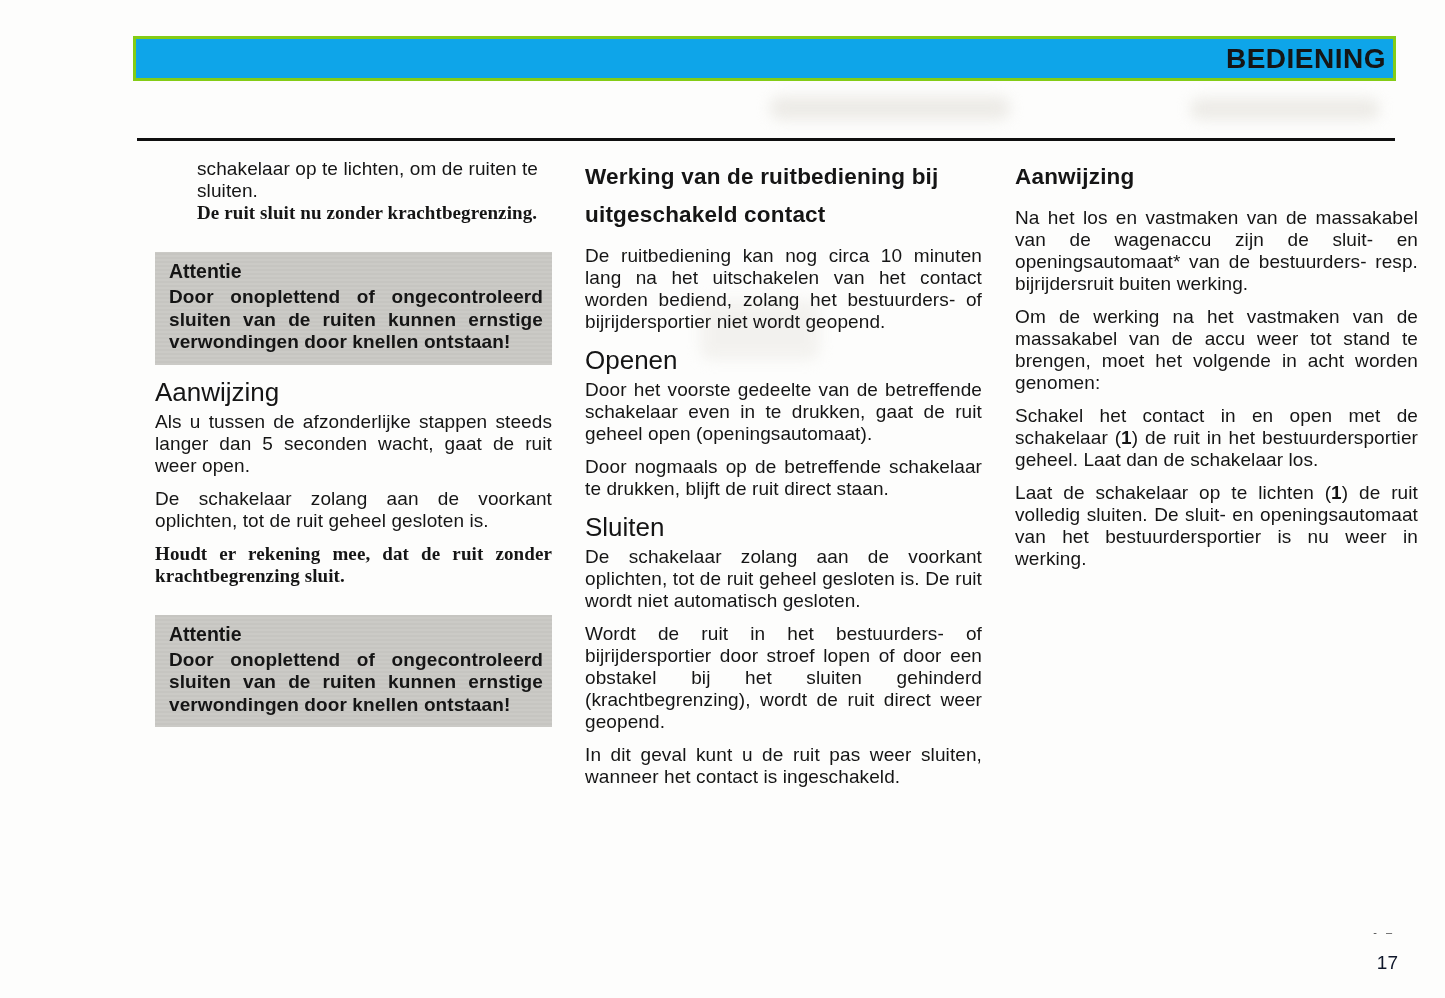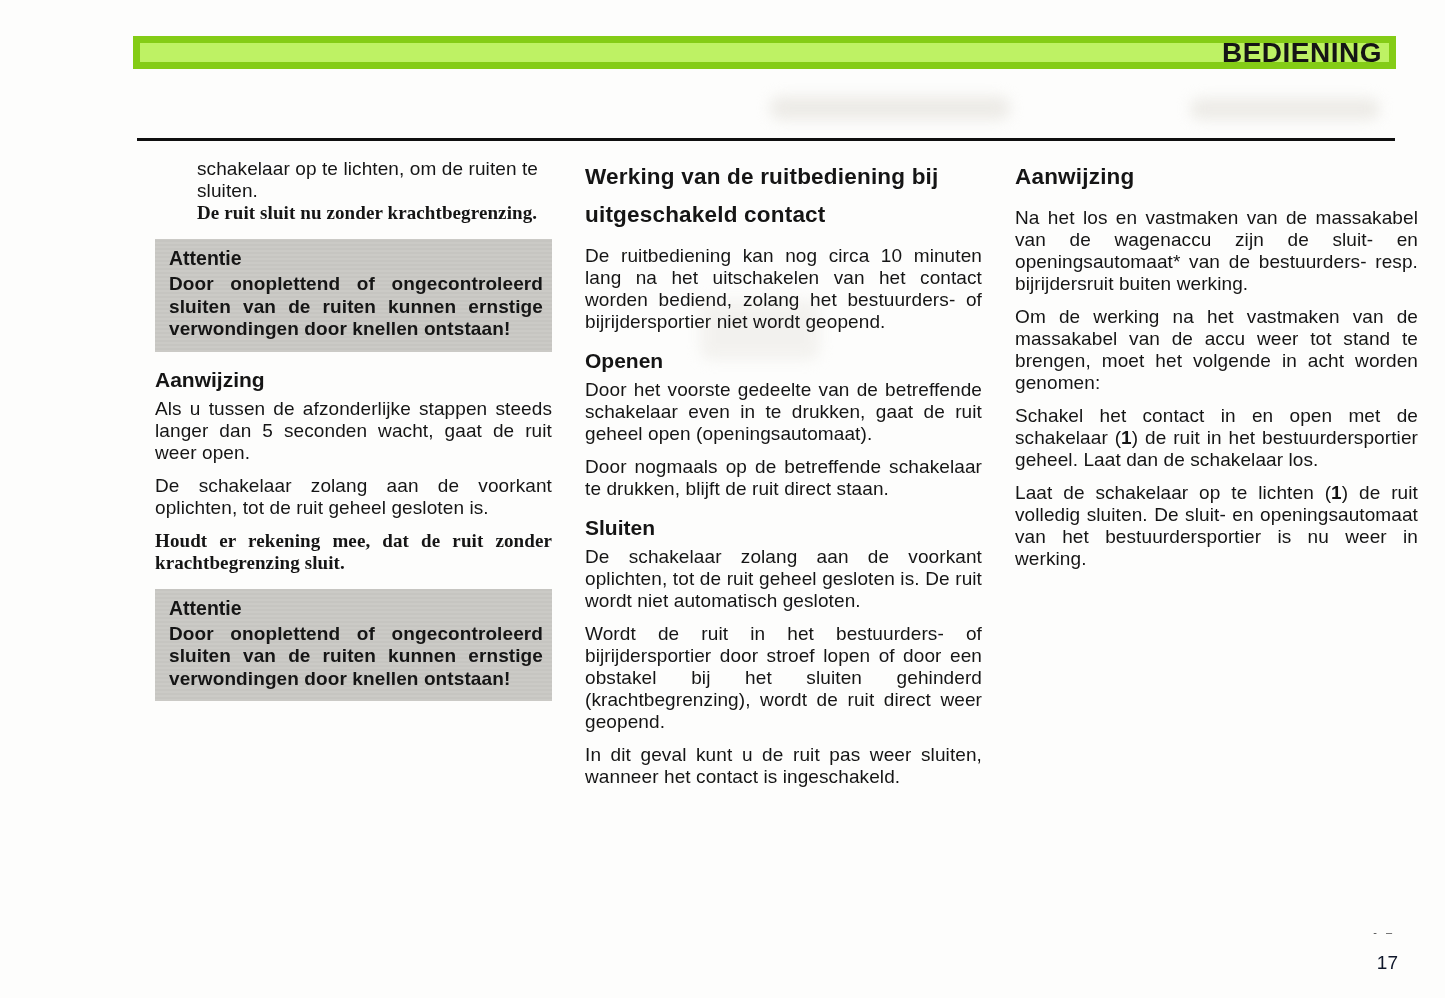--- a/index.html
+++ b/index.html
@@ -32,14 +32,14 @@
     left: 133px;
     top: 36px;
     width: 1263px;
-    height: 33px;
-    border: 7px solid #84cc16;
+    height: 45px;
+    border: 3px solid #84cc16;
     box-sizing: border-box;
     display: flex;
     align-items: center;
     justify-content: flex-end;
     padding-right: 7px;
-    background: #bef264;
+    background: #0ea5e9;
   }
   .header-title {
     font-size: 28px;

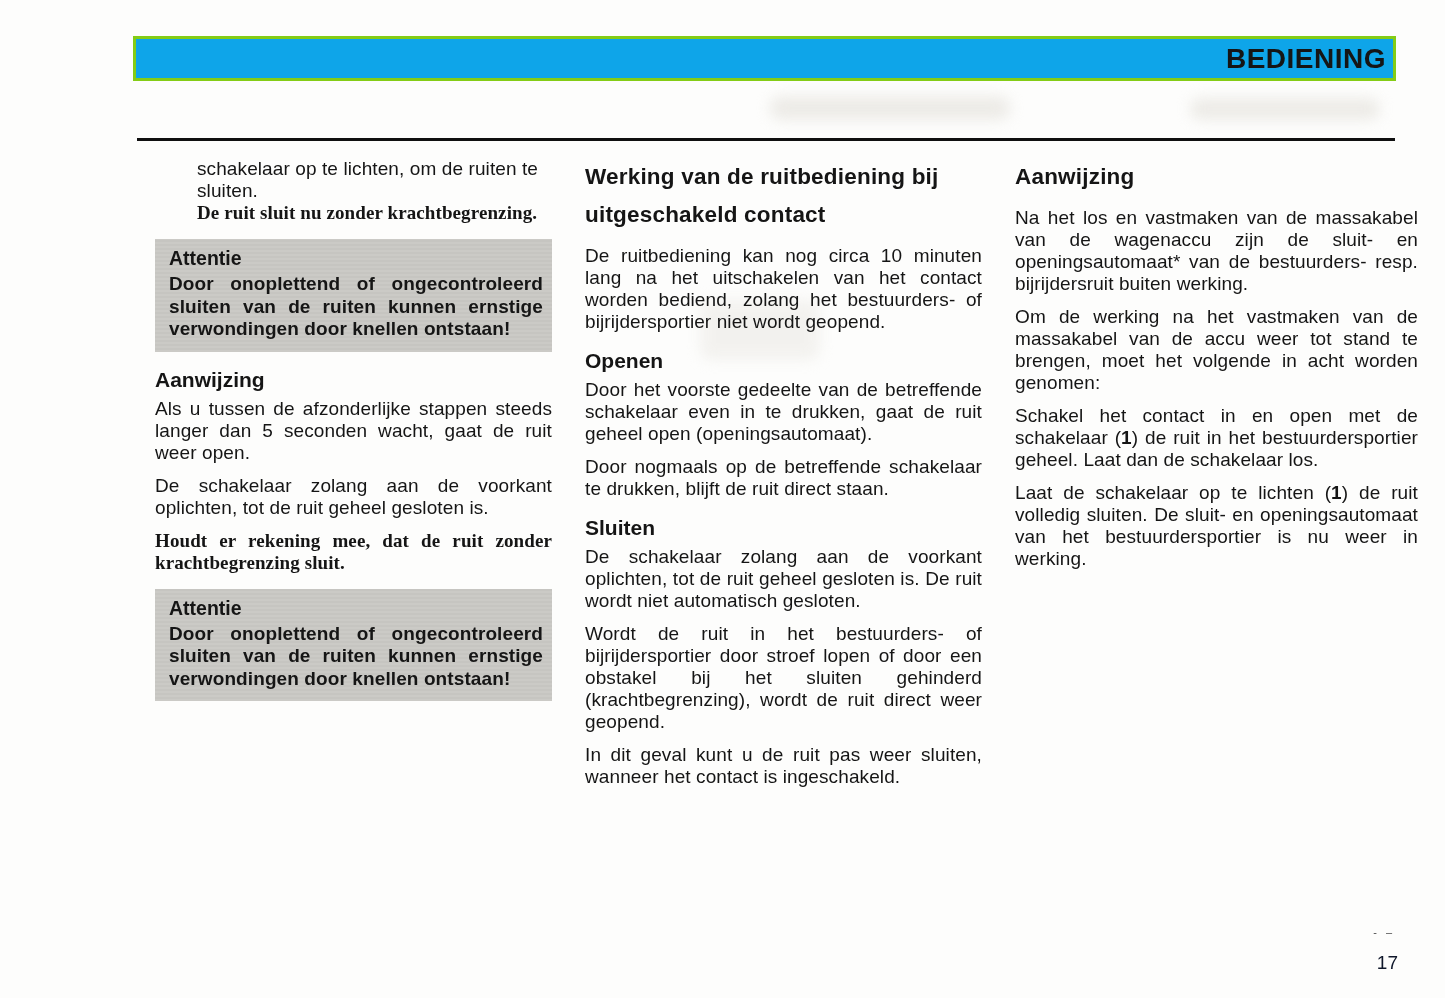--- a/index.html
+++ b/index.html
@@ -102,7 +102,7 @@
     background: #c9c8c4;
     background-image: repeating-linear-gradient(0deg, #cbcac6 0px, #cbcac6 2px, #c6c5c1 2px, #c6c5c1 4px);
     padding: 8px 9px 11px 14px;
-    margin: 15px 0 16px 0;
+    margin: 28px 0 16px 0;
   }
   .warn-title {
     font-weight: bold;

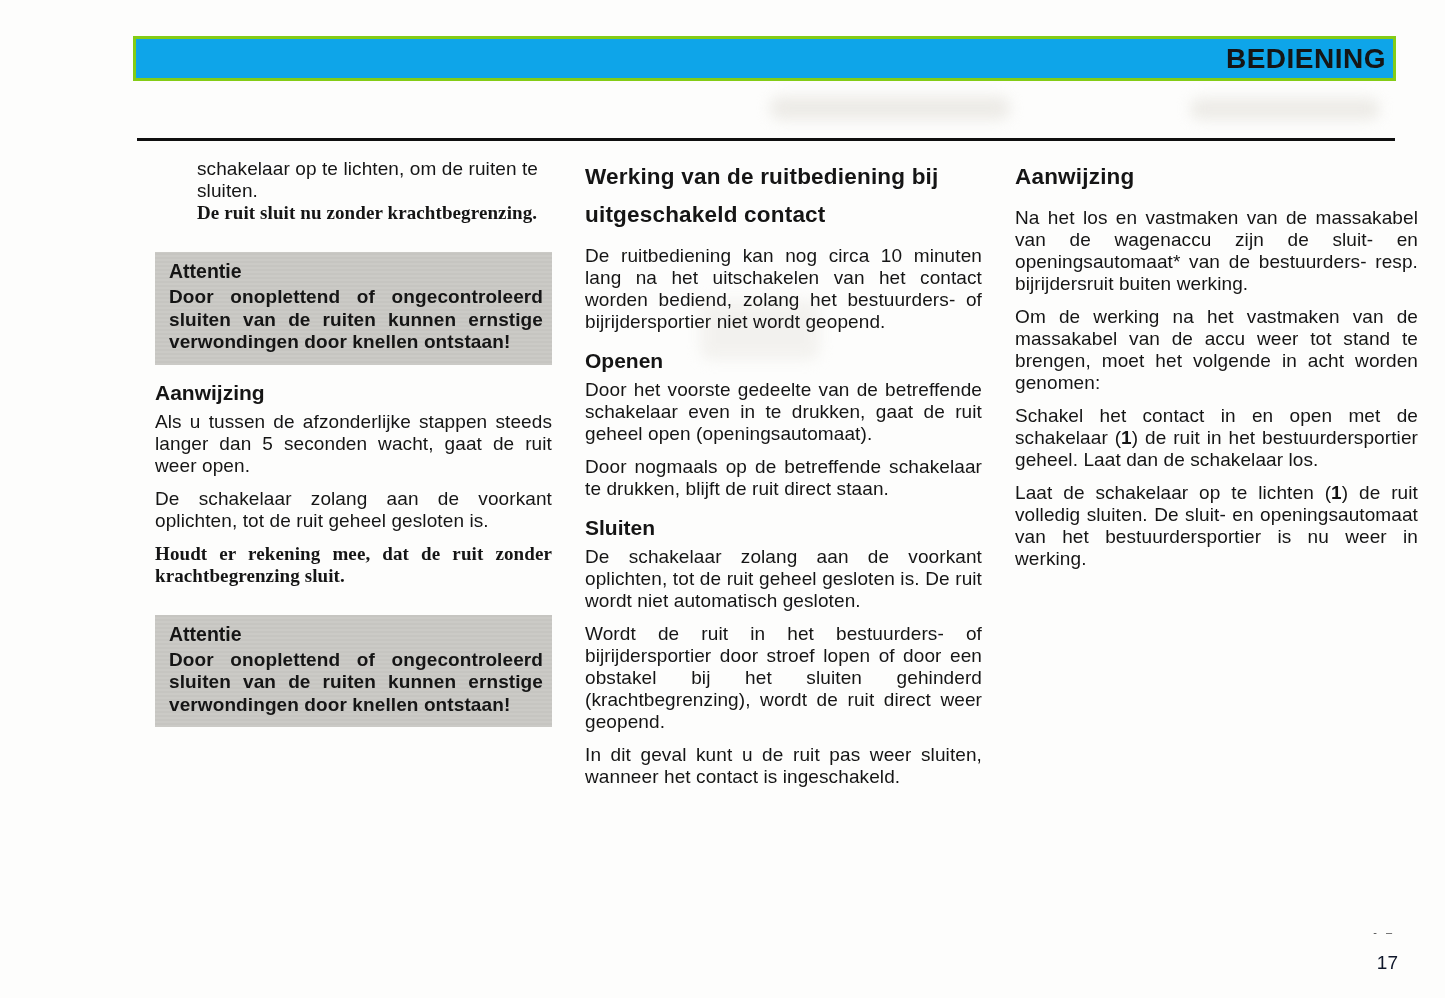--- a/index.html
+++ b/index.html
@@ -91,9 +91,9 @@
     letter-spacing: 0.2px;
   }
   h3 {
-    font-size: 21px;
+    font-size: 26px;
     line-height: 23px;
-    font-weight: bold;
+    font-weight: normal;
     margin: 16px 0 7px 0;
   }
   h3.first { margin-top: 6px; }

